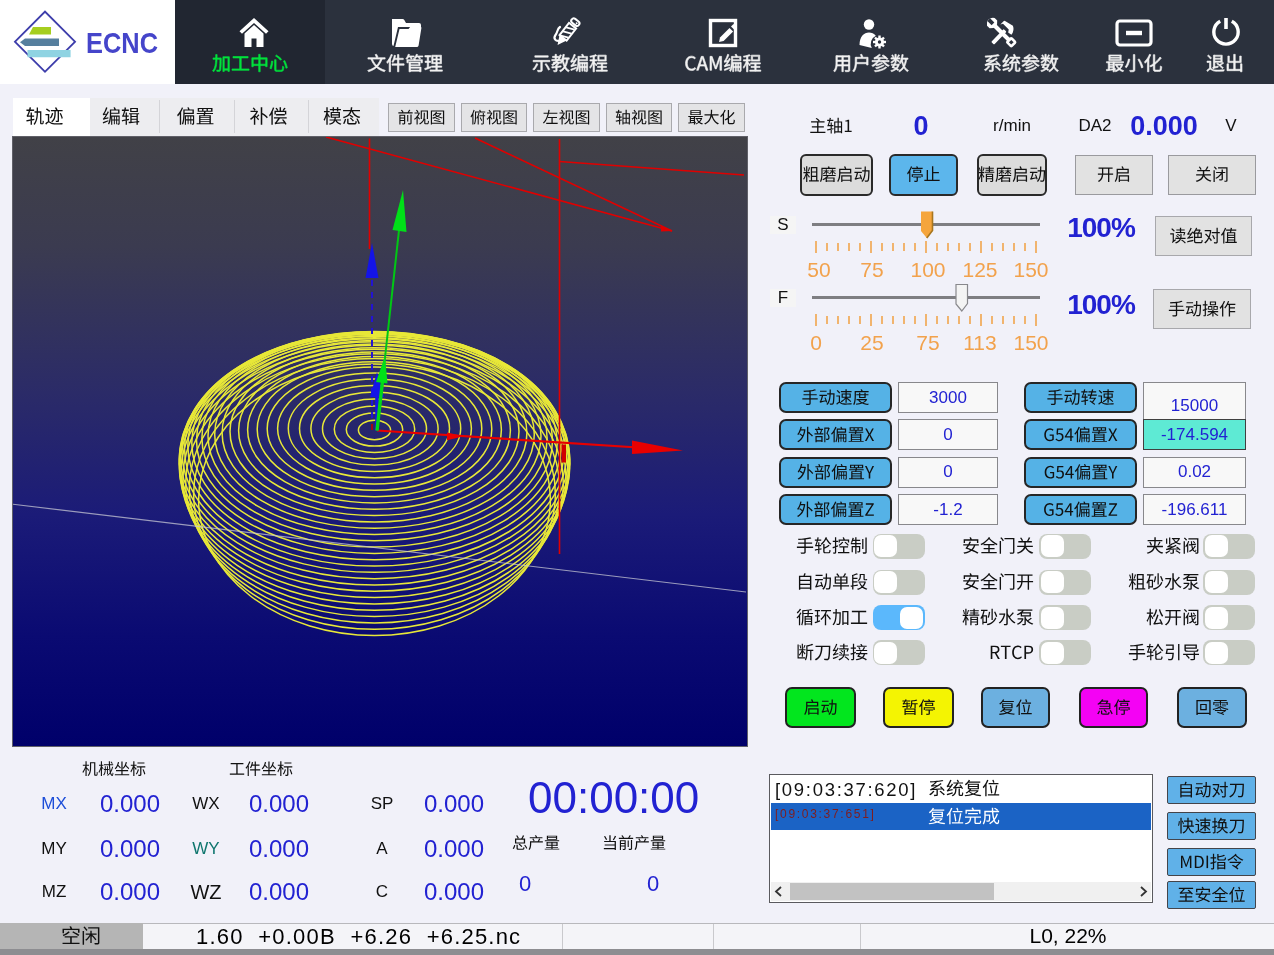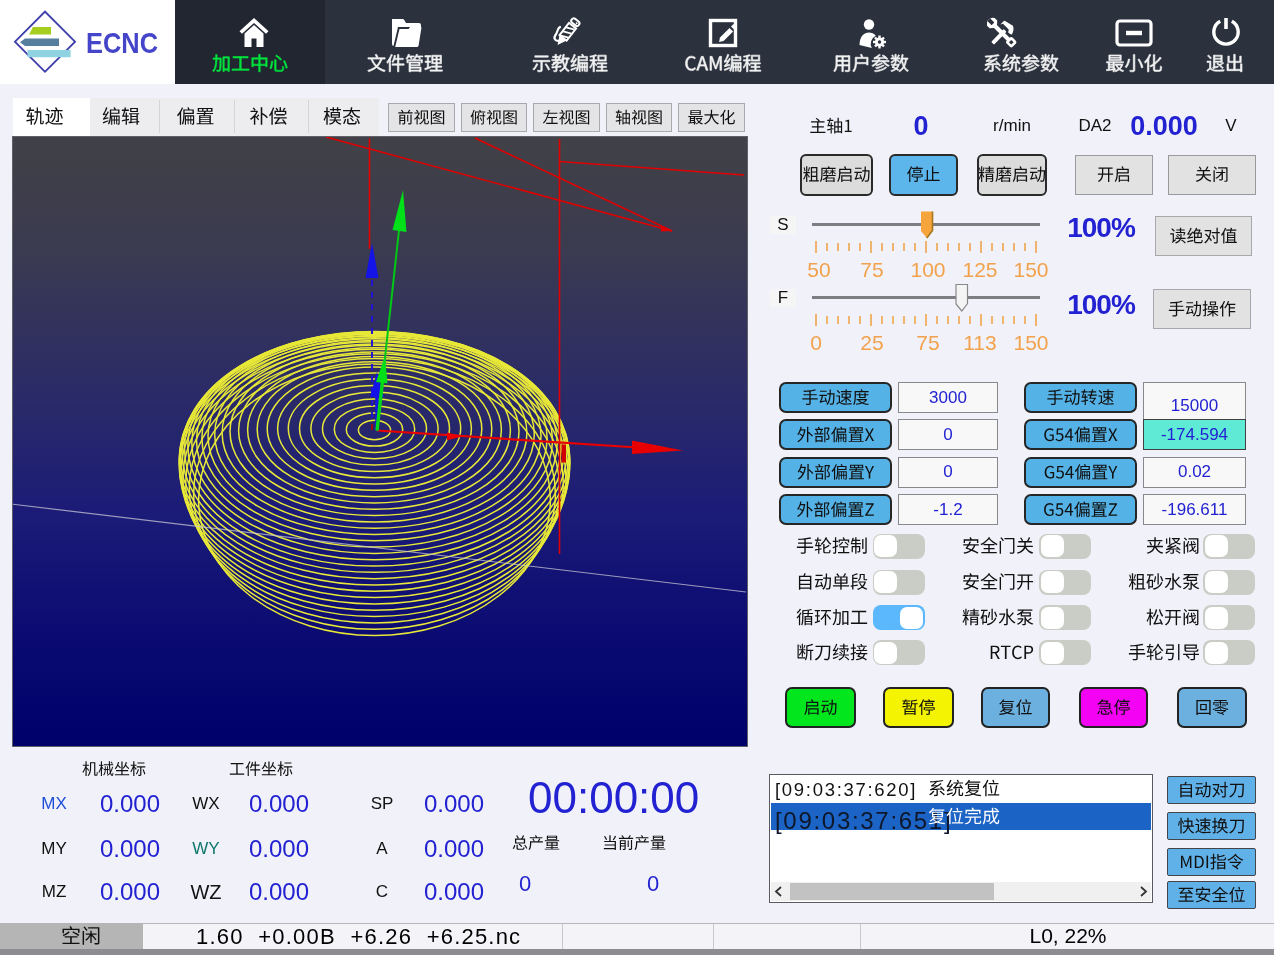--- a/index.html
+++ b/index.html
@@ -321,7 +321,7 @@
 <div class="a" style="left:769px;top:774px;width:384px;height:129px;background:#fff;border:1.5px solid #5a5a5e"></div>
 <div class="a" style="left:771px;top:803px;width:380px;height:27px;background:#1b63c5"></div>
 <div class="a" style="left:775px;top:779px;font-size:18.5px;letter-spacing:1.7px;color:#111">[09:03:37:620]</div>
-<div class="a" style="left:775px;top:807px;font-size:24px;letter-spacing:1.7px;color:#0f172a">[09:03:37:651]</div>
+<div class="a" style="left:775px;top:807px;font-size:12px;letter-spacing:1.7px;color:#7f1d1d">[09:03:37:651]</div>
 
 <div class="a" style="left:771px;top:882px;width:380px;height:19px;background:#f0f0f0"></div>
 <div class="a" style="left:790px;top:883px;width:204px;height:17px;background:#c2c2c2"></div>

